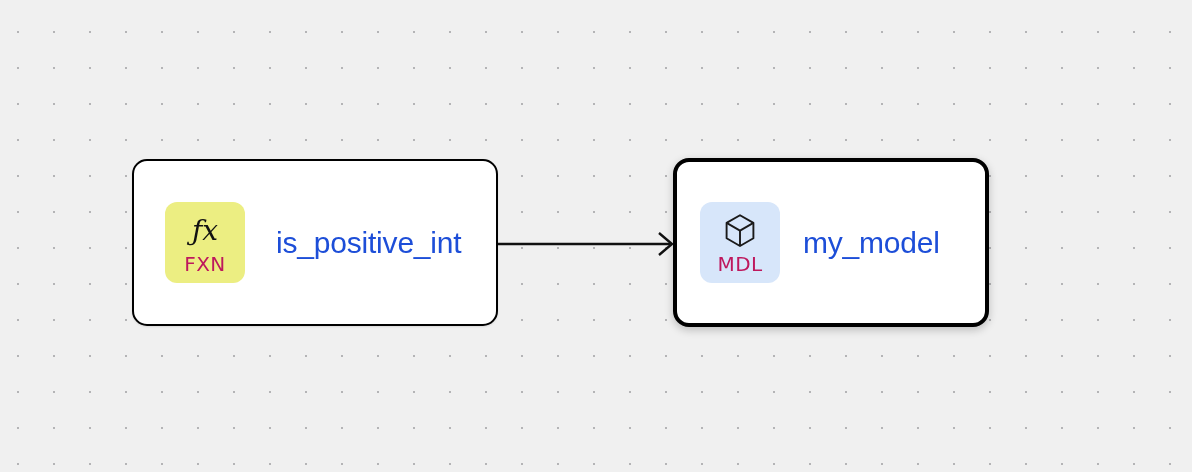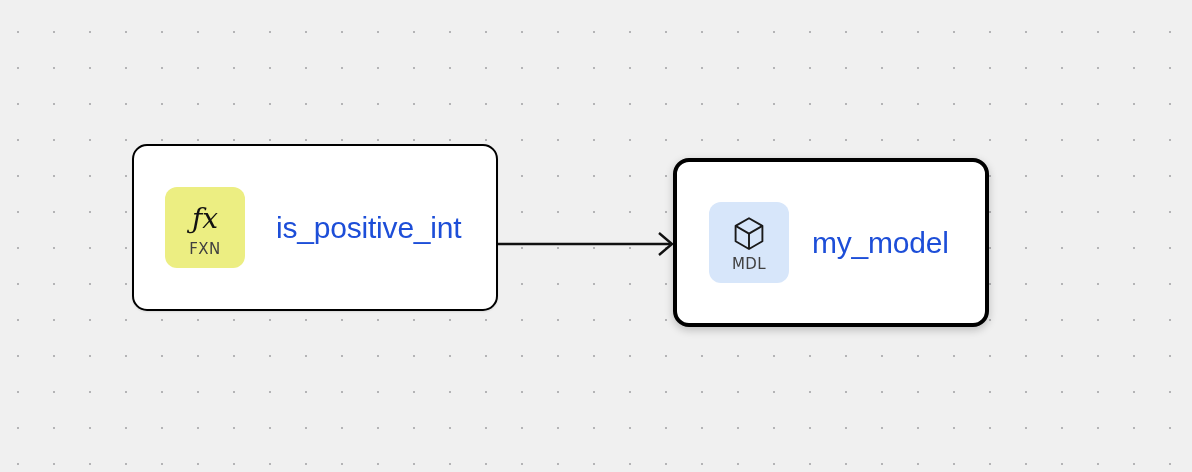--- a/index.html
+++ b/index.html
@@ -52,7 +52,7 @@
 
   #node-fxn {
     left: 132px;
-    top: 144px;
+    top: 159px;
     width: 366px;
     height: 167px;
     padding-left: 31px;

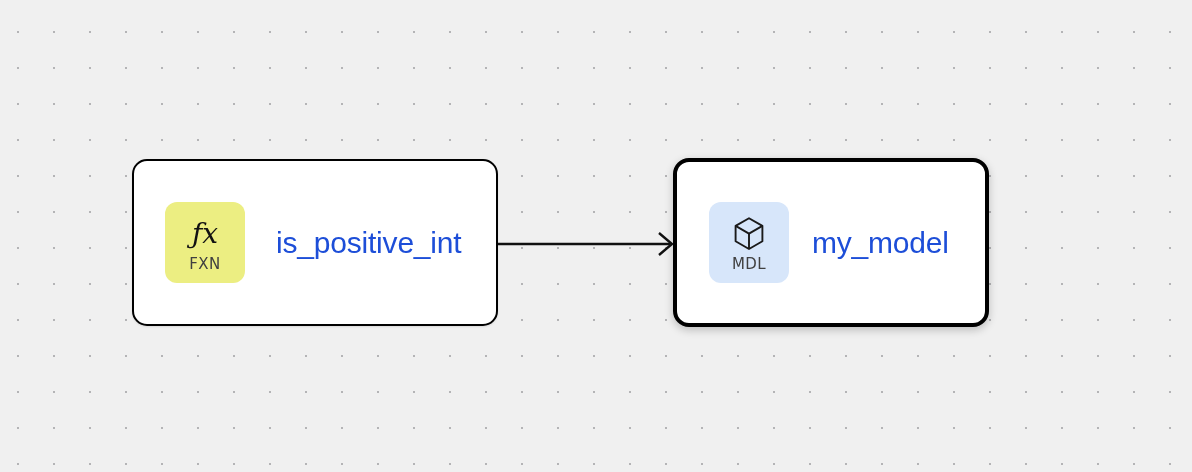--- a/index.html
+++ b/index.html
@@ -100,8 +100,8 @@
 
   .badge-label {
     font-family: "DejaVu Sans", sans-serif;
-    font-size: 15px;
-    color: #404040;
+    font-size: 20px;
+    color: #be185d;
     letter-spacing: 0.4px;
     line-height: 1;
     margin-top: 3px;

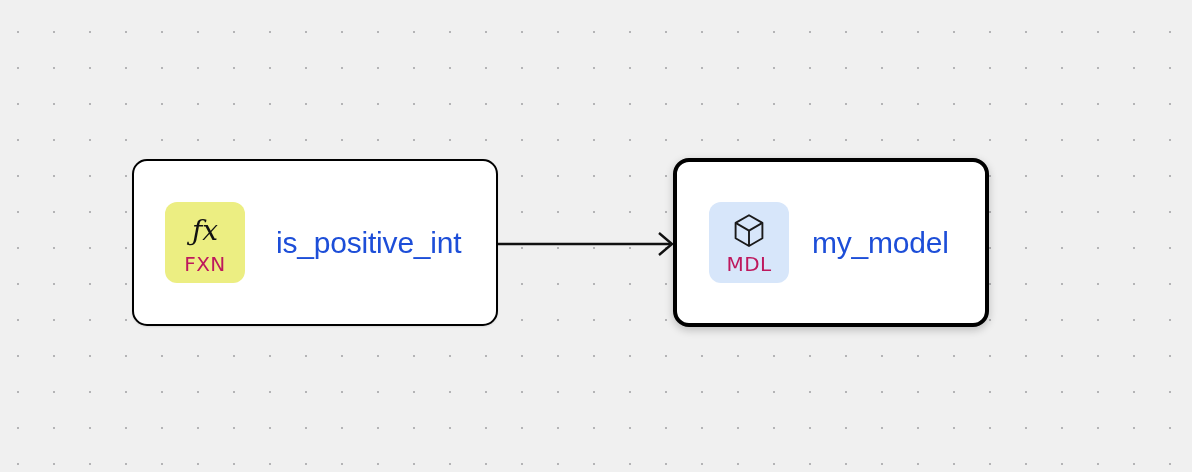--- a/index.html
+++ b/index.html
@@ -63,7 +63,7 @@
     top: 158px;
     width: 316px;
     height: 169px;
-    padding-left: 32px;
+    padding-left: 23px;
   }
 
   

